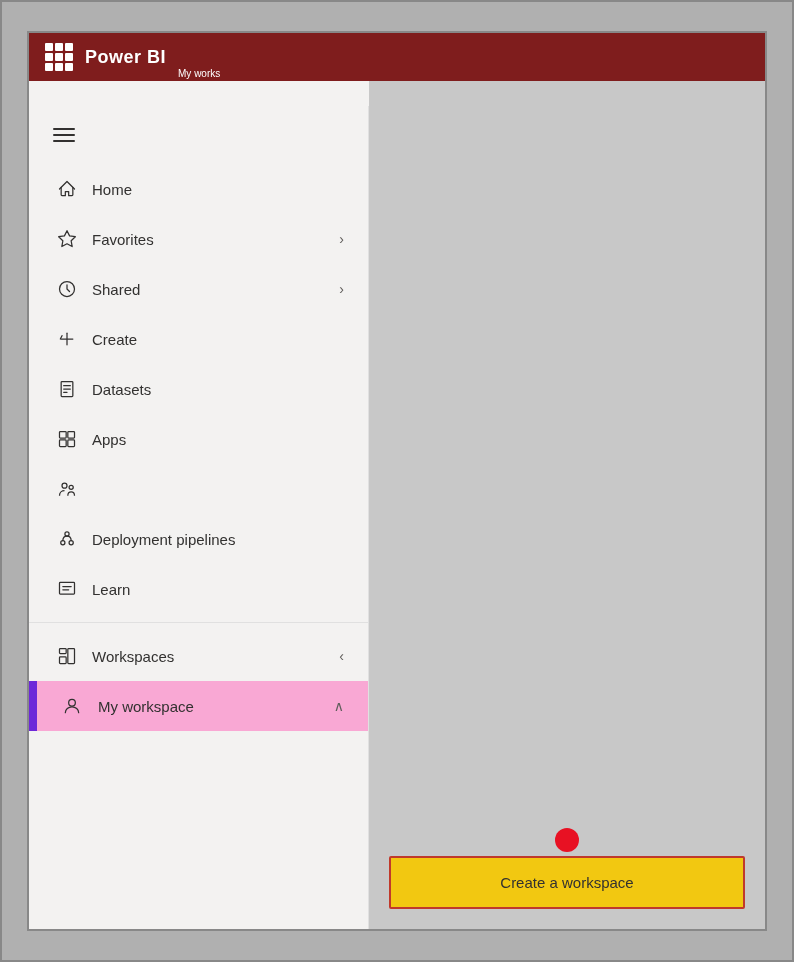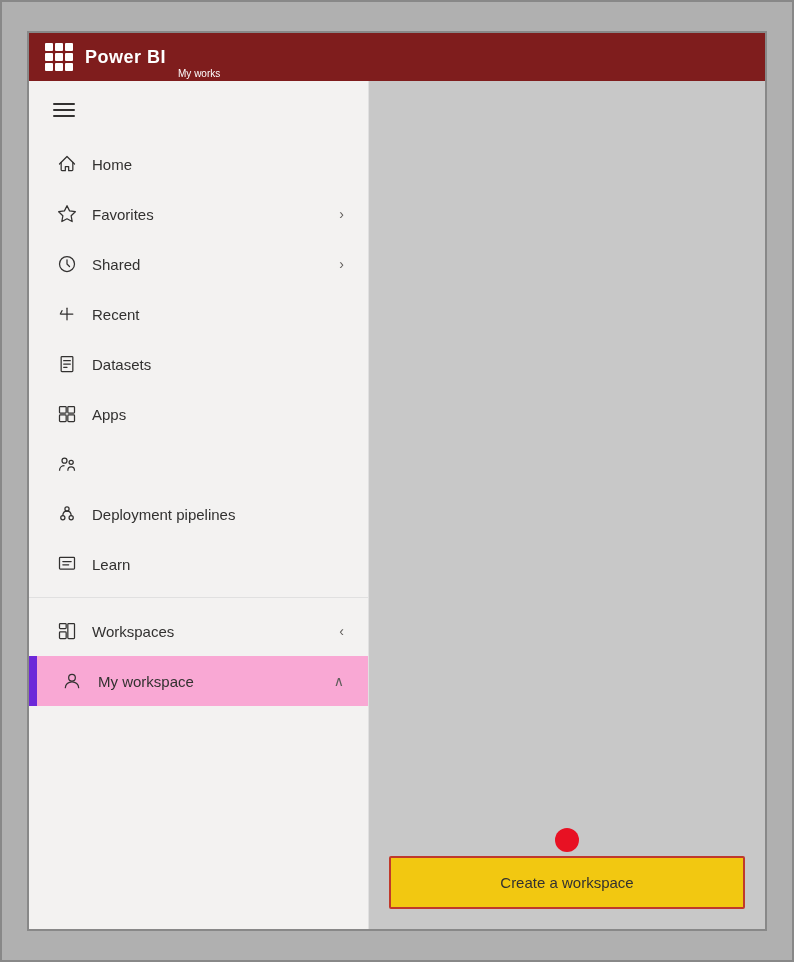--- a/index.html
+++ b/index.html
@@ -91,6 +91,7 @@
       flex-direction: column;
       flex-shrink: 0;
       overflow-y: auto;
+      margin-top: 25px;
     }
 
     .sidebar-menu-icon {

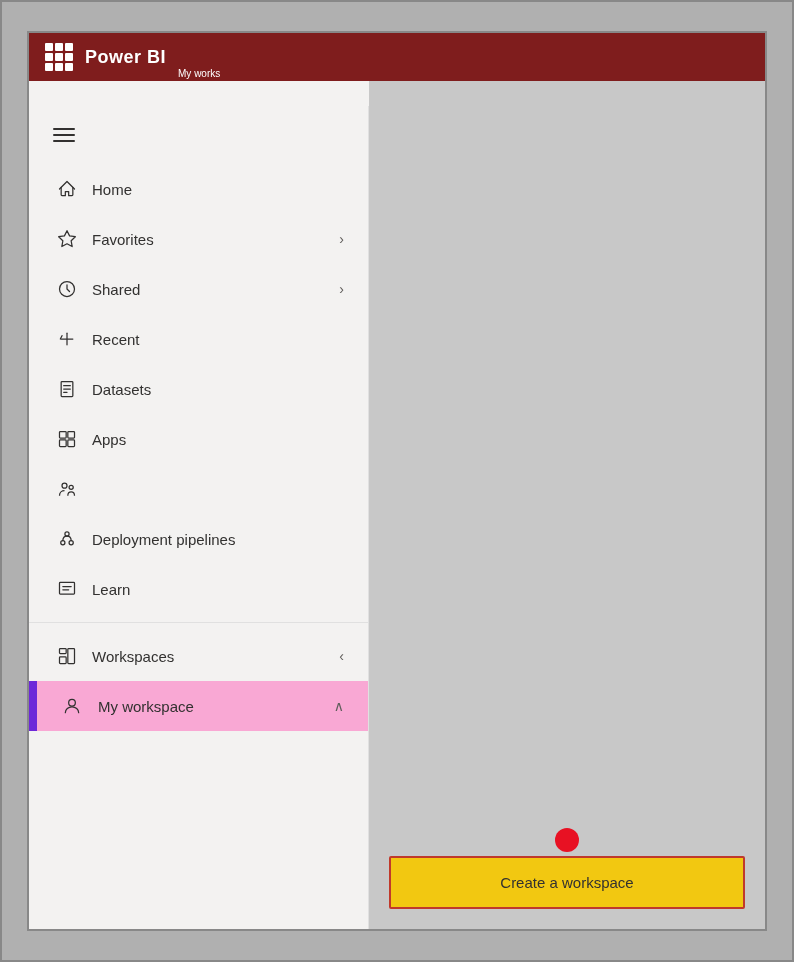--- a/index.html
+++ b/index.html
@@ -271,7 +271,7 @@
               <path d="M6 8 L4 12" stroke-linecap="round"></path>
             </svg>
           </div>
-          <span class="nav-label">Recent</span>
+          <span class="nav-label">Create</span>
         </div>
 
         <div class="nav-item">

